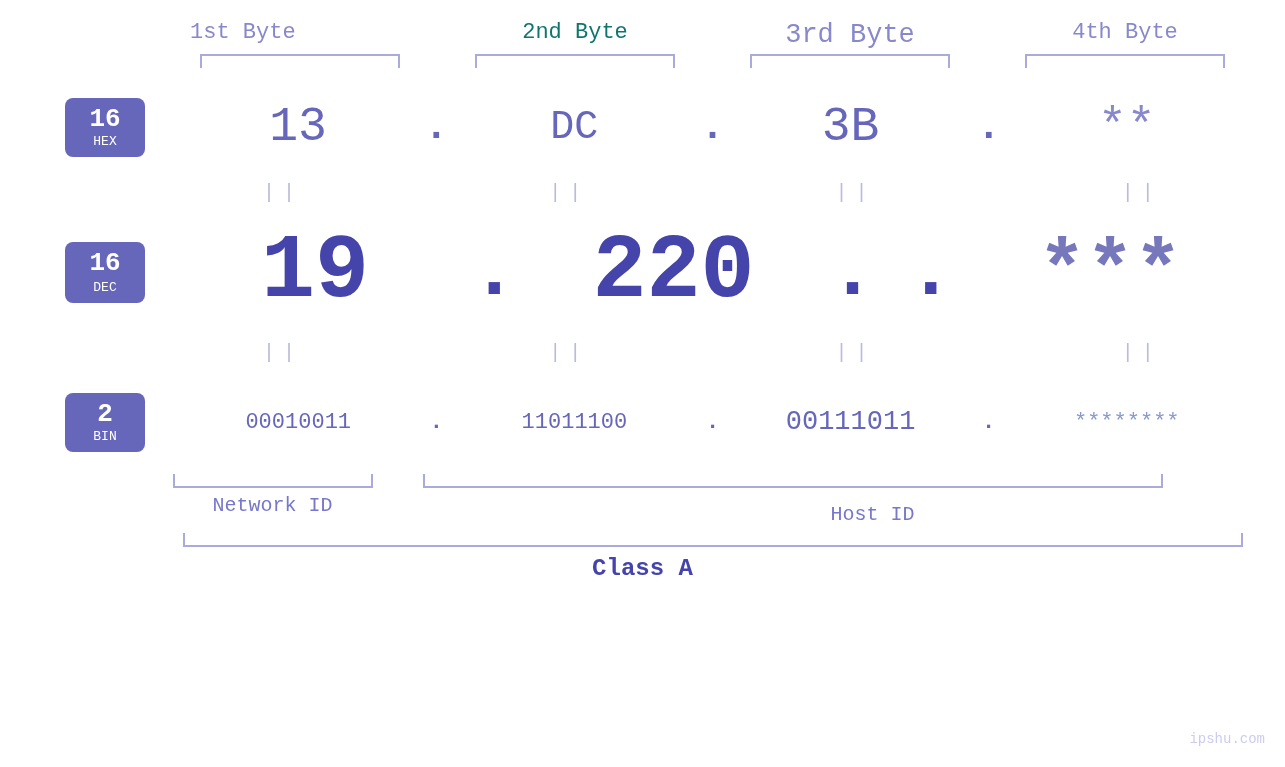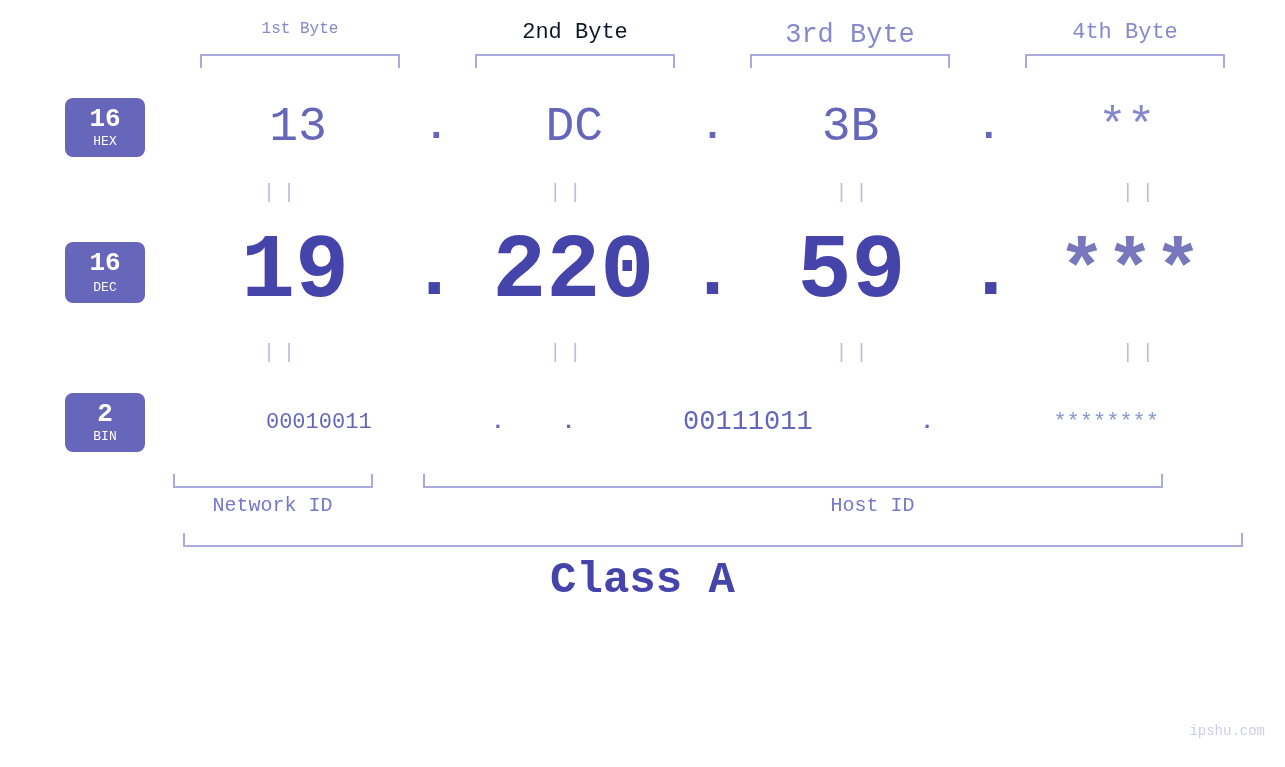--- a/index.html
+++ b/index.html
@@ -78,7 +78,7 @@
 <div class="main-container">
 
   <div style="display:flex; width:1100px; margin-left:140px; margin-top:20px; justify-content:space-around;">
-    <div class="byte-label" style="color:#8888cc;font-size:16px;font-family:'Courier New',monospace;text-align:center;width:220px;">1st Byte</div>
+    <div class="byte-label" style="color:#8888cc;font-size:22px;font-family:'Courier New',monospace;text-align:left;width:220px;">1st Byte</div>
     <div class="byte-label" style="color:#0f172a;font-size:22px;font-family:'Courier New',monospace;text-align:center;width:220px;">2nd Byte</div>
     <div class="byte-label" style="color:#8888cc;font-size:27px;font-family:'Courier New',monospace;text-align:center;width:220px;">3rd Byte</div>
     <div class="byte-label" style="color:#8888cc;font-size:22px;font-family:'Courier New',monospace;text-align:center;width:220px;">4th Byte</div>

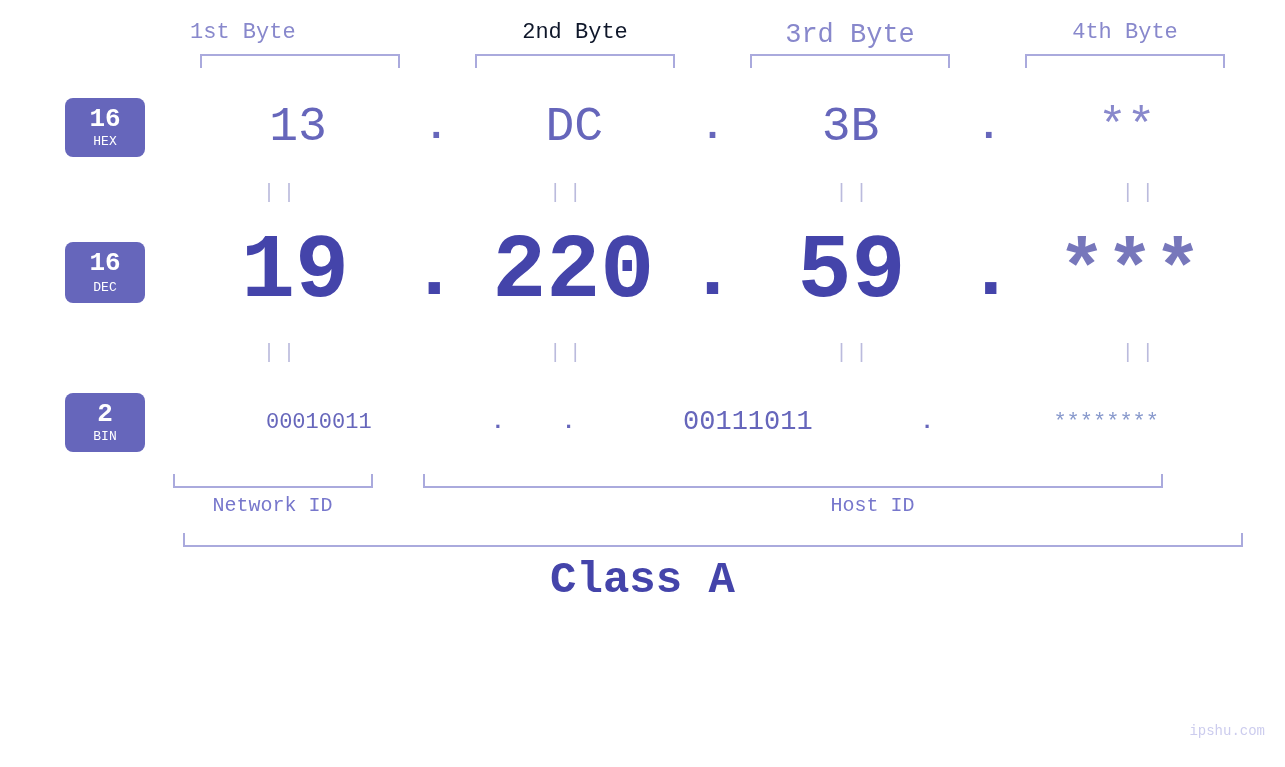--- a/index.html
+++ b/index.html
@@ -79,7 +79,7 @@
 
   <div style="display:flex; width:1100px; margin-left:140px; margin-top:20px; justify-content:space-around;">
     <div class="byte-label" style="color:#8888cc;font-size:22px;font-family:'Courier New',monospace;text-align:left;width:220px;">1st Byte</div>
-    <div class="byte-label" style="color:#0f172a;font-size:22px;font-family:'Courier New',monospace;text-align:center;width:220px;">2nd Byte</div>
+    <div class="byte-label" style="color:#0f766e;font-size:22px;font-family:'Courier New',monospace;text-align:center;width:220px;">2nd Byte</div>
     <div class="byte-label" style="color:#8888cc;font-size:27px;font-family:'Courier New',monospace;text-align:center;width:220px;">3rd Byte</div>
     <div class="byte-label" style="color:#8888cc;font-size:22px;font-family:'Courier New',monospace;text-align:center;width:220px;">4th Byte</div>
   </div>

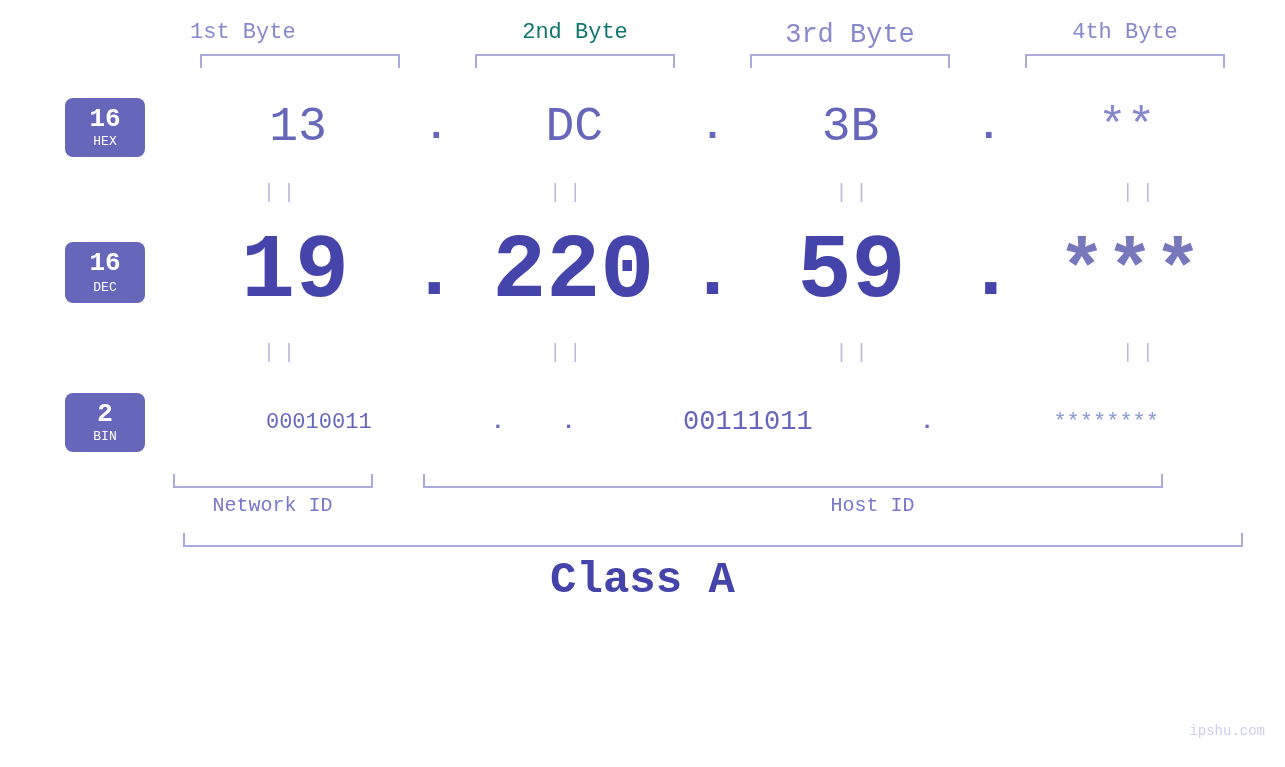--- a/index.html
+++ b/index.html
@@ -101,7 +101,7 @@
     <div class="values-cell" style="display:flex;align-items:center;justify-content:space-around;">
       <span style="width:200px;text-align:center;color:#6666bb;font-size:48px;font-family:'Courier New',monospace;">13</span>
       <span style="color:#6666bb;font-size:40px;font-weight:bold;margin:0 -20px;">.</span>
-      <span style="width:200px;text-align:center;color:#6666bb;font-size:48px;font-family:'Courier New',monospace;">DC</span>
+      <span style="width:200px;text-align:center;color:#6666bb;font-size:40px;font-family:'Courier New',monospace;">DC</span>
       <span style="color:#6666bb;font-size:40px;font-weight:bold;margin:0 -20px;">.</span>
       <span style="width:200px;text-align:center;color:#6666bb;font-size:48px;font-family:'Courier New',monospace;">3B</span>
       <span style="color:#6666bb;font-size:40px;font-weight:bold;margin:0 -20px;">.</span>

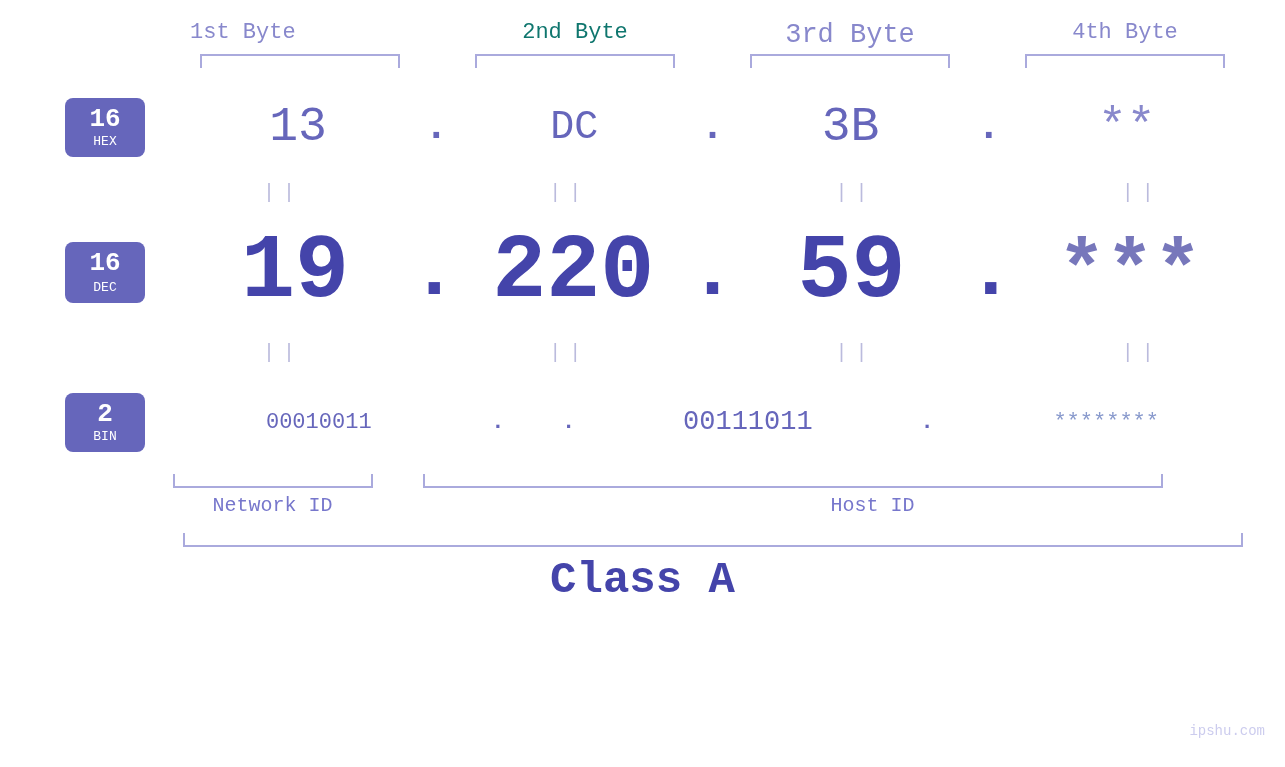--- a/index.html
+++ b/index.html
@@ -131,7 +131,6 @@
       <span style="color:#4444aa;font-size:80px;font-weight:bold;margin:0 -25px;">.</span>
       <span style="width:200px;text-align:center;color:#4444aa;font-size:90px;font-weight:bold;font-family:'Courier New',monospace;">220</span>
       <span style="color:#4444aa;font-size:80px;font-weight:bold;margin:0 -25px;">.</span>
-      <span style="width:200px;text-align:center;color:#4444aa;font-size:90px;font-weight:bold;font-family:'Courier New',monospace;">59</span>
       <span style="color:#4444aa;font-size:80px;font-weight:bold;margin:0 -25px;">.</span>
       <span style="width:200px;text-align:center;color:#7777bb;font-size:80px;font-weight:bold;font-family:'Courier New',monospace;">***</span>
     </div>

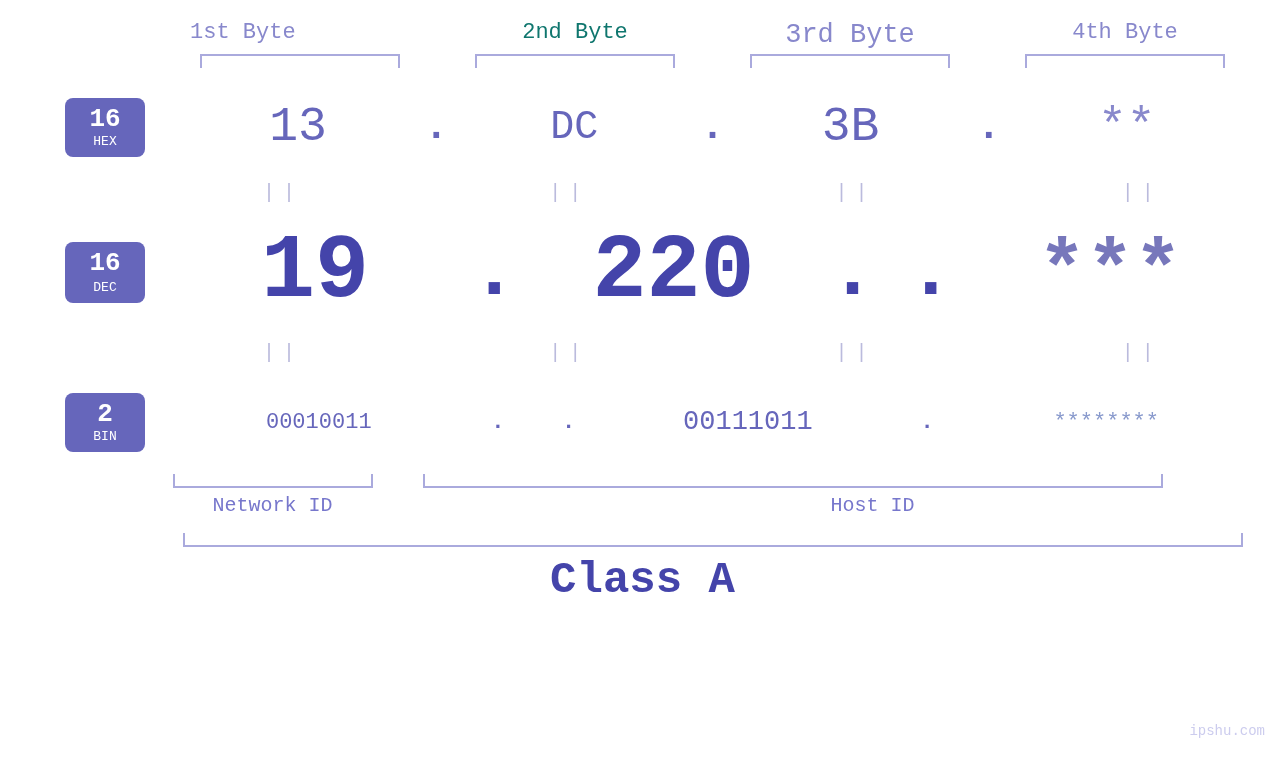--- a/index.html
+++ b/index.html
@@ -156,6 +156,7 @@
     <div class="values-cell" style="display:flex;align-items:center;justify-content:space-around;">
       <span style="width:200px;text-align:center;color:#6666bb;font-size:22px;font-family:'Courier New',monospace;">00010011</span>
       <span style="color:#6666bb;font-size:22px;font-weight:bold;margin:0 -15px;">.</span>
+      <span style="width:200px;text-align:center;color:#6666bb;font-size:22px;font-family:'Courier New',monospace;">11011100</span>
       <span style="color:#6666bb;font-size:22px;font-weight:bold;margin:0 -15px;">.</span>
       <span style="width:200px;text-align:center;color:#6666bb;font-size:27px;font-family:'Courier New',monospace;">00111011</span>
       <span style="color:#6666bb;font-size:22px;font-weight:bold;margin:0 -15px;">.</span>

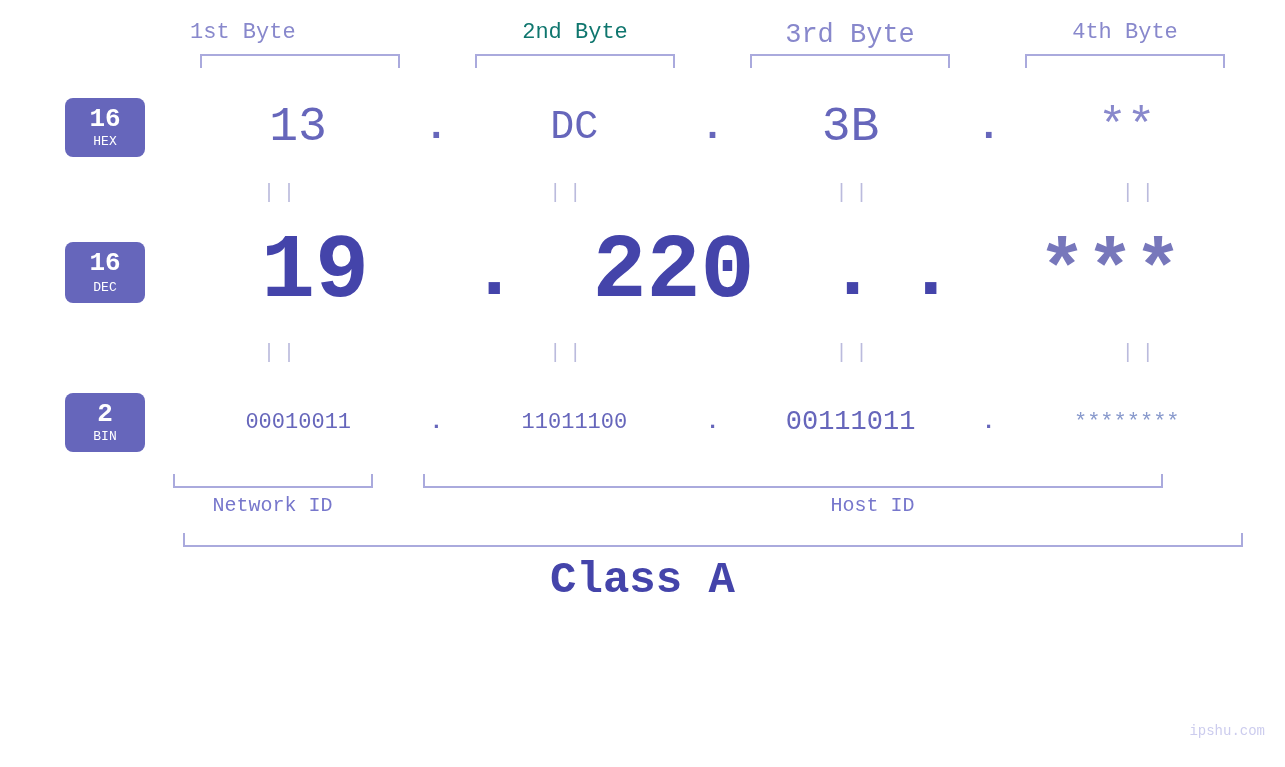--- a/index.html
+++ b/index.html
@@ -175,7 +175,7 @@
 
   <div style="display:flex;width:1100px;margin-left:140px;margin-top:6px;position:relative;">
     <div style="width:220px;text-align:center;color:#7777cc;font-size:20px;font-family:'Courier New',monospace;">Network ID</div>
-    <div style="position:absolute;left:370px;width:680px;text-align:center;color:#7777cc;font-size:20px;font-family:'Courier New',monospace;">Host ID</div>
+    <div style="position:absolute;left:370px;width:680px;text-align:center;color:#7777cc;font-size:20px;font-family:'Courier New',monospace;margin-top:9px;">Host ID</div>
   </div>
 
   <div style="width:1060px;margin-left:140px;margin-top:16px;border-bottom:2px solid #aaaadd;border-left:2px solid #aaaadd;border-right:2px solid #aaaadd;height:14px;"></div>

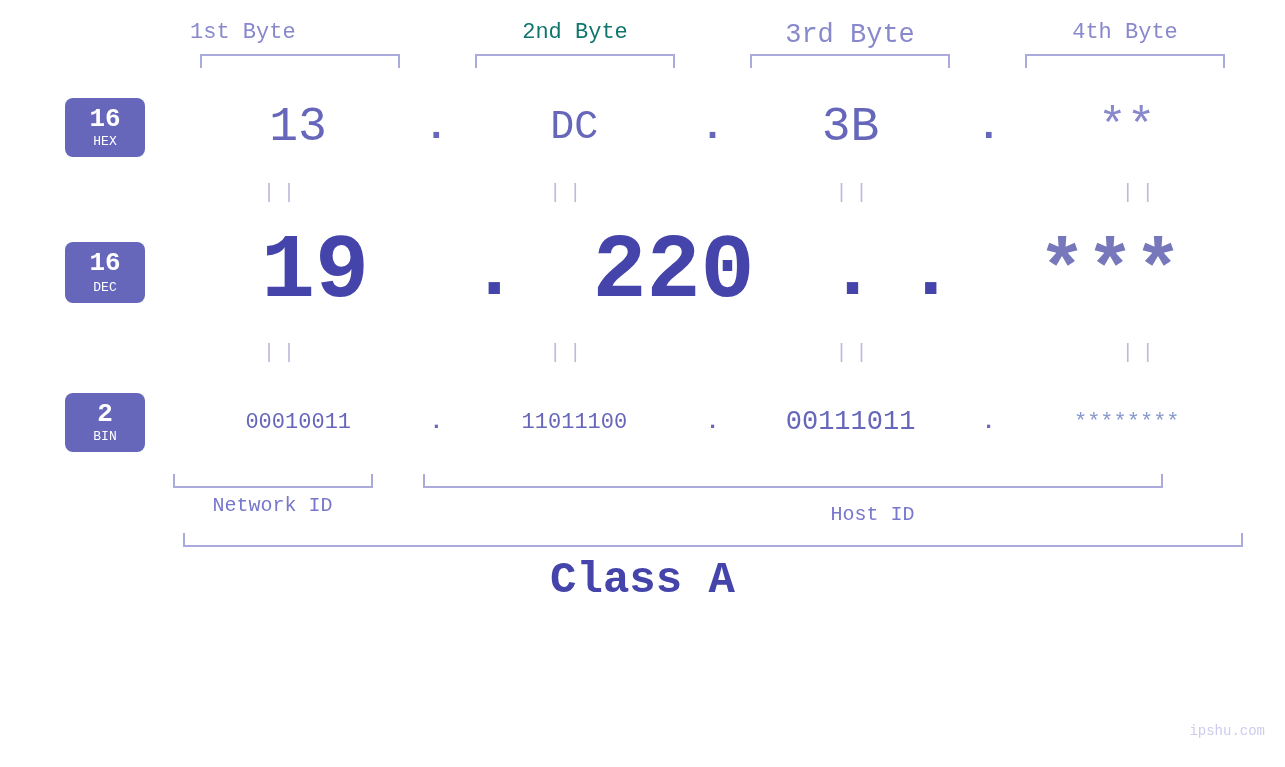--- a/index.html
+++ b/index.html
@@ -180,7 +180,7 @@
 
   <div style="width:1060px;margin-left:140px;margin-top:16px;border-bottom:2px solid #aaaadd;border-left:2px solid #aaaadd;border-right:2px solid #aaaadd;height:14px;"></div>
 
-  <div style="text-align:center;width:1285px;margin-top:8px;color:#4444aa;font-size:44px;font-family:'Courier New',monospace;font-weight:bold;">Class A</div>
+  <div style="text-align:center;width:1285px;margin-top:8px;color:#4444aa;font-size:24px;font-family:'Courier New',monospace;font-weight:bold;">Class A</div>
 
   <div style="position:absolute;bottom:28px;right:20px;color:#ccccee;font-size:14px;font-family:'Courier New',monospace;">ipshu.com</div>
 

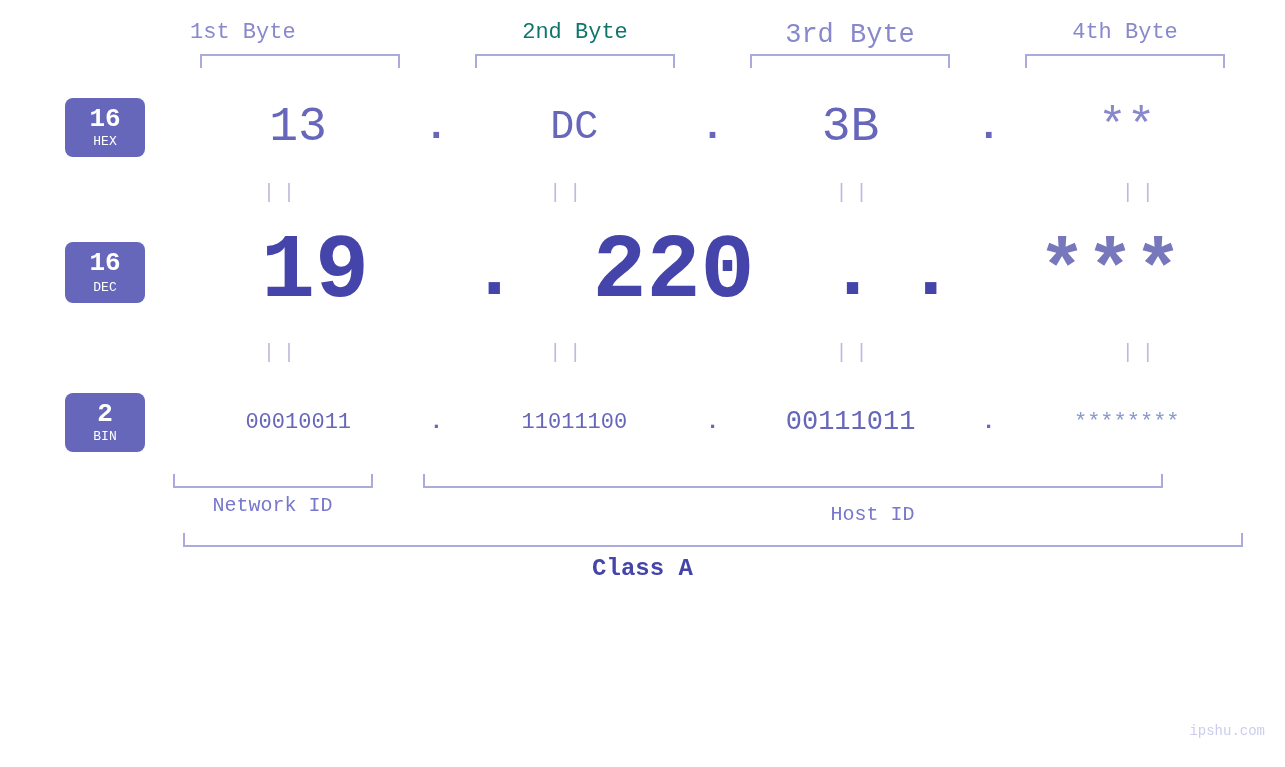--- a/index.html
+++ b/index.html
@@ -182,7 +182,7 @@
 
   <div style="text-align:center;width:1285px;margin-top:8px;color:#4444aa;font-size:24px;font-family:'Courier New',monospace;font-weight:bold;">Class A</div>
 
-  <div style="position:absolute;bottom:28px;right:20px;color:#ccccee;font-size:14px;font-family:'Courier New',monospace;">ipshu.com</div>
+  <div style="position:absolute;bottom:20px;right:20px;color:#ccccee;font-size:14px;font-family:'Courier New',monospace;">ipshu.com</div>
 
 </div>
 

